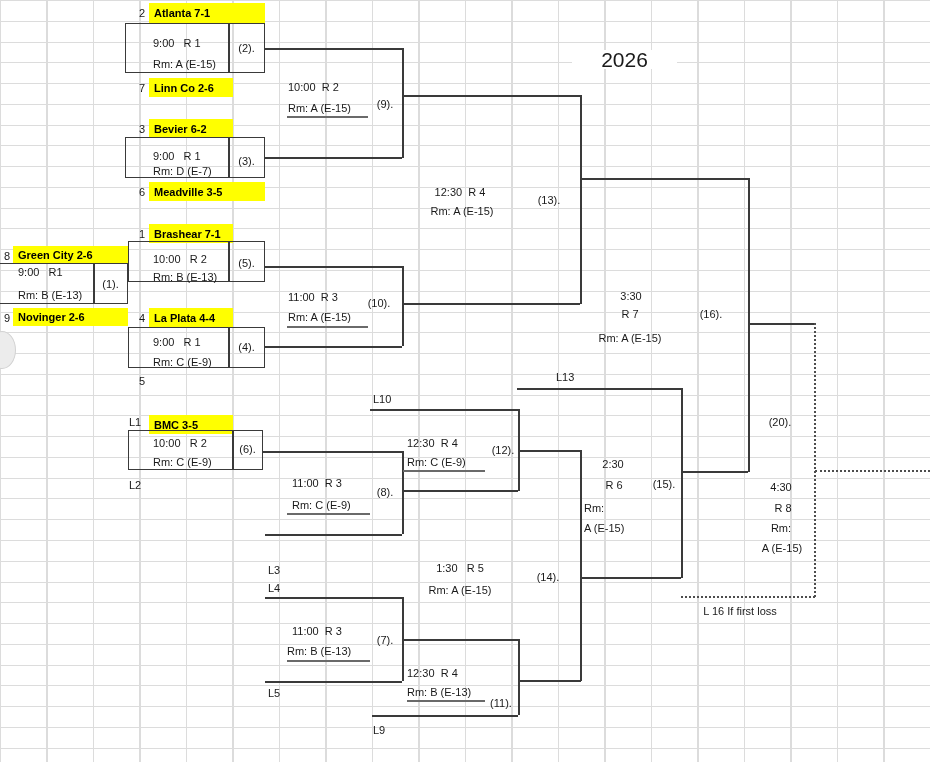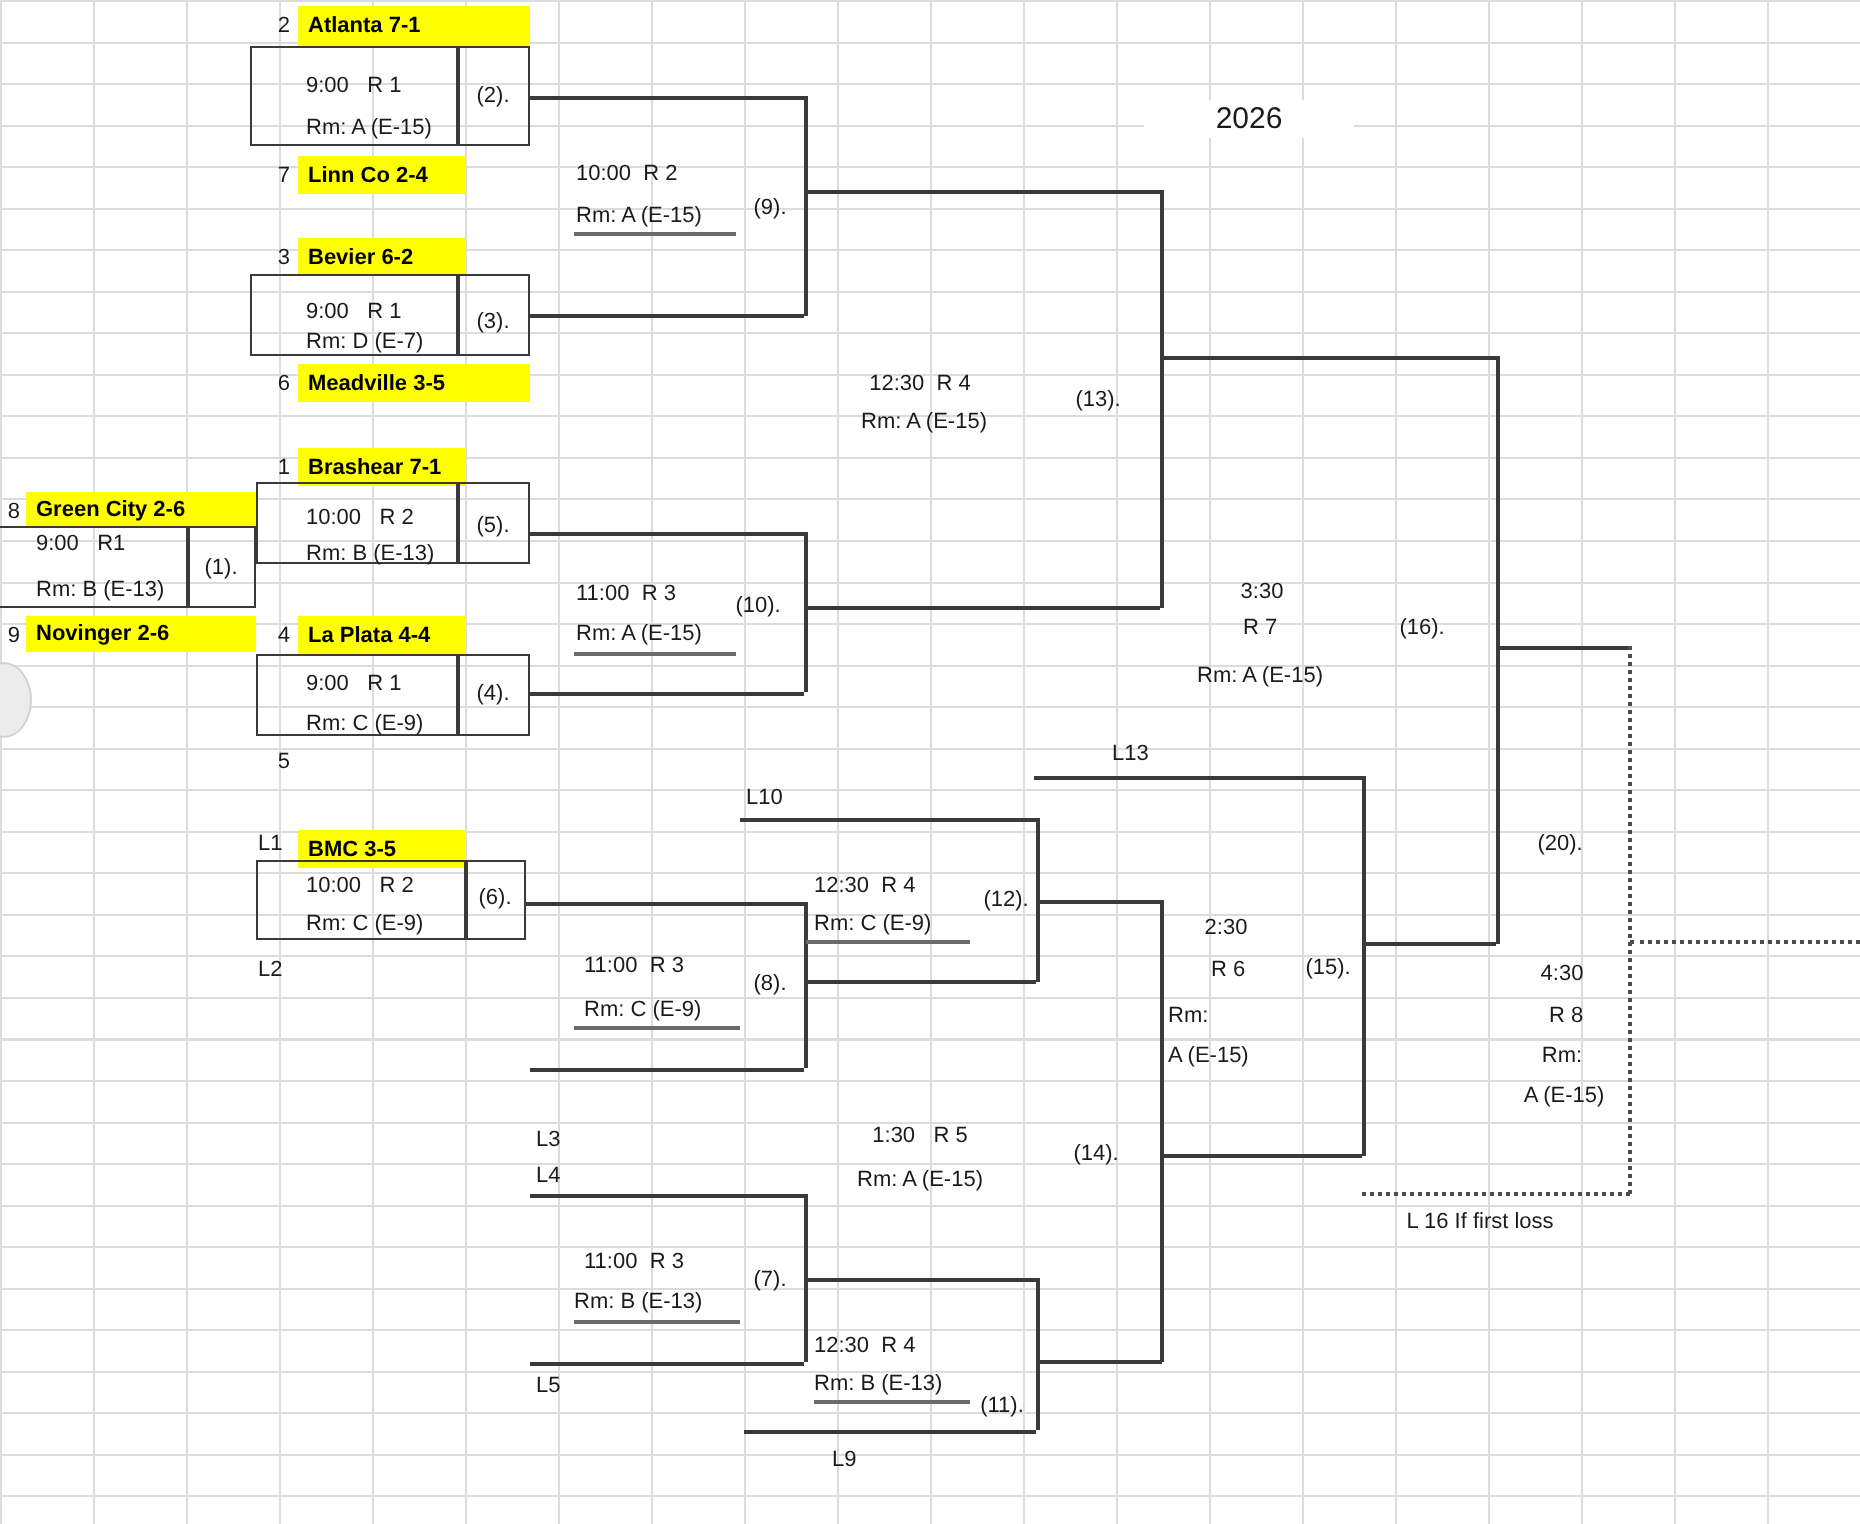--- a/index.html
+++ b/index.html
@@ -25,7 +25,7 @@
   .ll{position:absolute;font-size:11px;line-height:14px;color:#1a1a1a;}
   .t1{position:absolute;font-size:17px;line-height:21px;text-align:center;background:#fff;}
   .t2{position:absolute;font-size:16px;line-height:20px;text-align:center;background:#fff;}
-  .t3{position:absolute;font-size:15px;line-height:19px;text-align:center;background:#fff;}
+  .t3{position:absolute;font-size:21px;line-height:19px;text-align:center;background:#fff;}
   .handle{position:absolute;left:-12px;top:331px;width:26px;height:36px;border-radius:50%;
       background:#ececec;border:1px solid #d2d2d2;}
 </style>

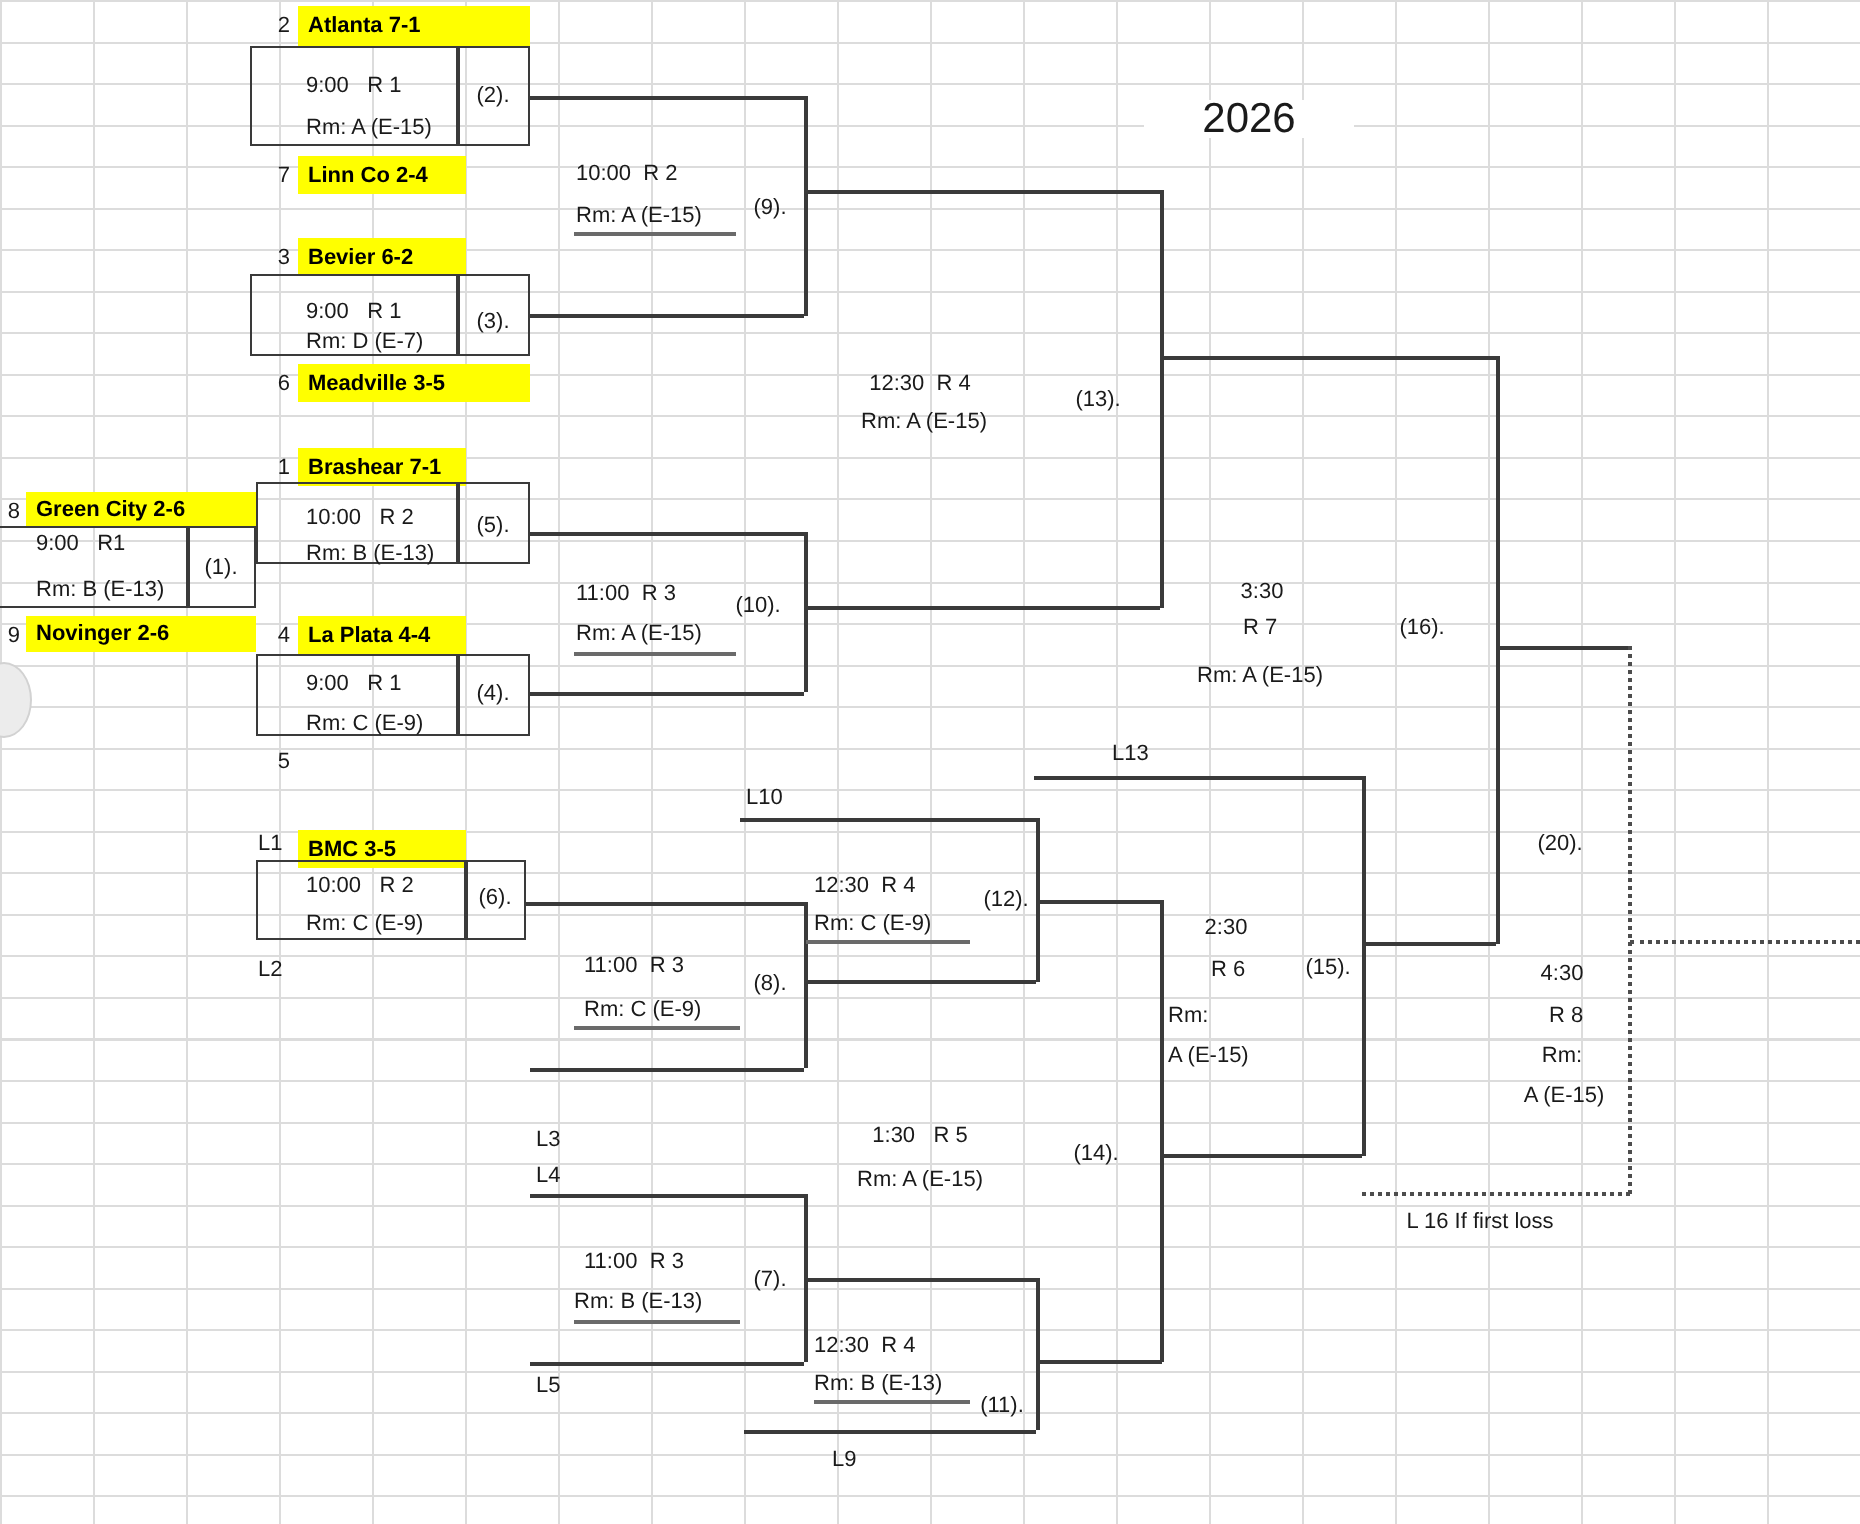--- a/index.html
+++ b/index.html
@@ -49,7 +49,7 @@
   <div class="sd" style="left:125px;top:372px;width:20px;height:18px;">5</div>
 
   <div class="yc" style="left:149px;top:3px;width:116px;height:20px;">Atlanta 7-1</div>
-  <div class="yc" style="left:149px;top:78px;width:84px;height:19px;">Linn Co 2-4</div>
+  <div class="yc" style="left:149px;top:78px;width:84px;height:19px;">Linn Co 2-6</div>
   <div class="yc" style="left:149px;top:119px;width:84px;height:19px;">Bevier 6-2</div>
   <div class="yc" style="left:149px;top:182px;width:116px;height:19px;">Meadville 3-5</div>
   <div class="yc" style="left:149px;top:224px;width:84px;height:19px;">Brashear 7-1</div>

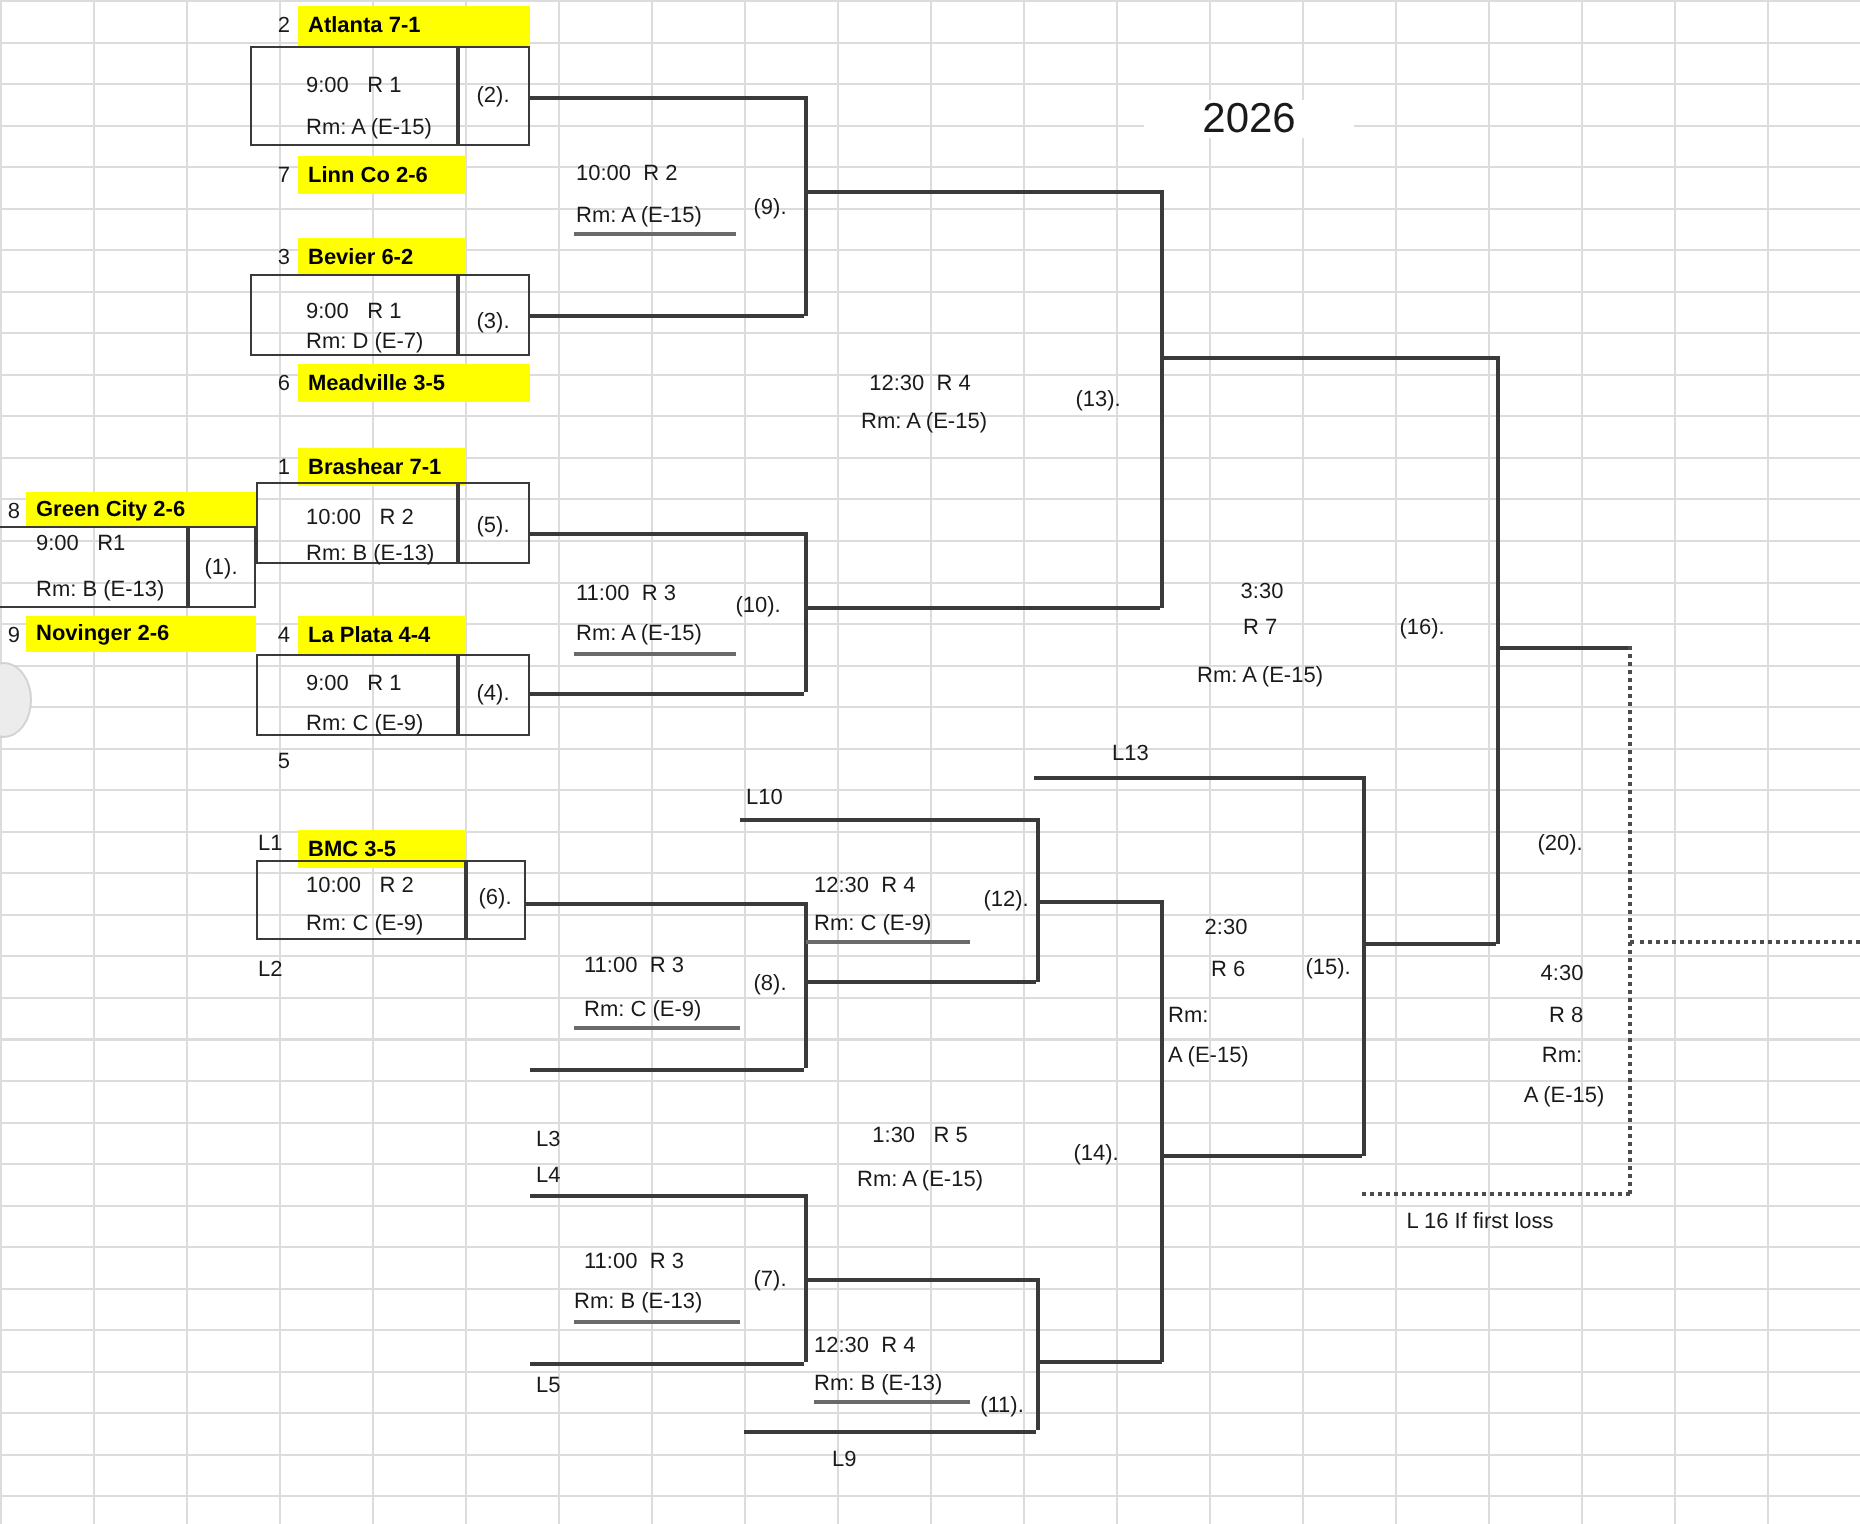--- a/index.html
+++ b/index.html
@@ -192,7 +192,7 @@
   <div class="ll" style="left:268px;top:539px;margin-top:24px;">L3</div>
   <div class="ll" style="left:268px;top:581px;">L4</div>
   <div class="ll" style="left:268px;top:686px;">L5</div>
-  <div class="ll" style="left:384px;top:723px;padding-left:32px;">L9</div>
+  <div class="ll" style="left:373px;top:723px;">L9</div>
   <div class="ll" style="left:373px;top:392px;">L10</div>
   <div class="ll" style="left:556px;top:370px;">L13</div>
   <div class="ctx" style="left:690px;top:604px;width:100px;">L 16 If first loss</div>

